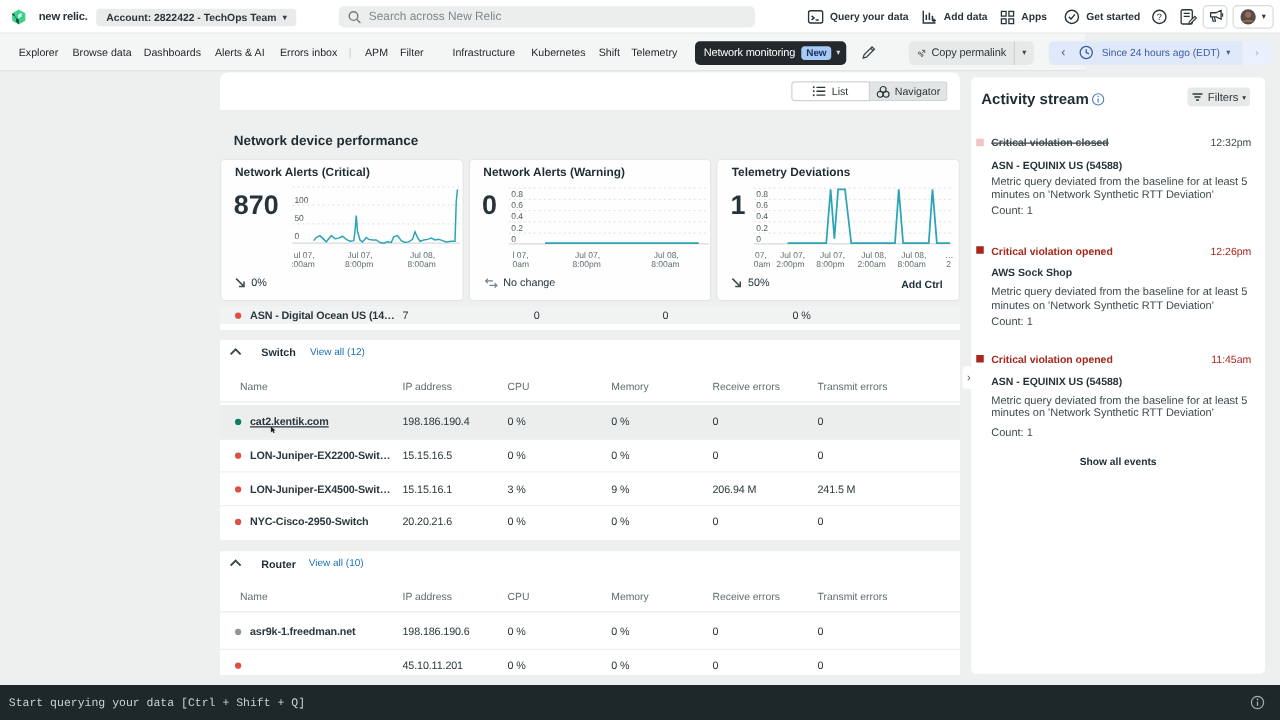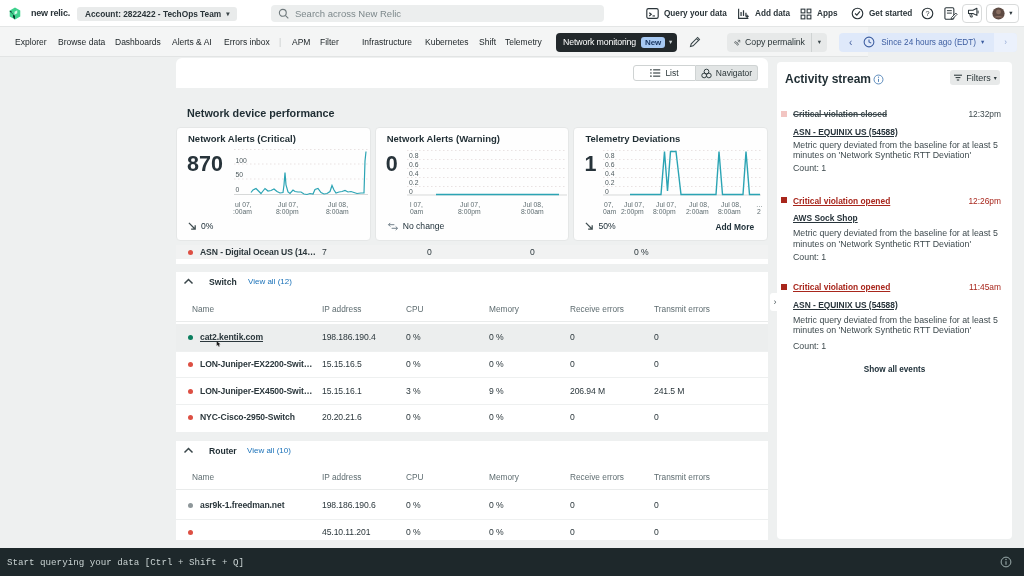--- a/index.html
+++ b/index.html
@@ -53,7 +53,7 @@
 
 
 #activity { left:777px; top:62px; width:235px; height:477px; background:#fff; border-radius:4px; }
-.av-title { position:absolute; font-size:8.4px; font-weight:700;text-decoration:underline; }
+.av-title { position:absolute; font-size:8.4px; font-weight:700; }
 .av-body { position:absolute; font-size:8.8px; color:#3e4a4e; line-height:10.7px; }
 .av-time { position:absolute; font-size:8.4px; }
 

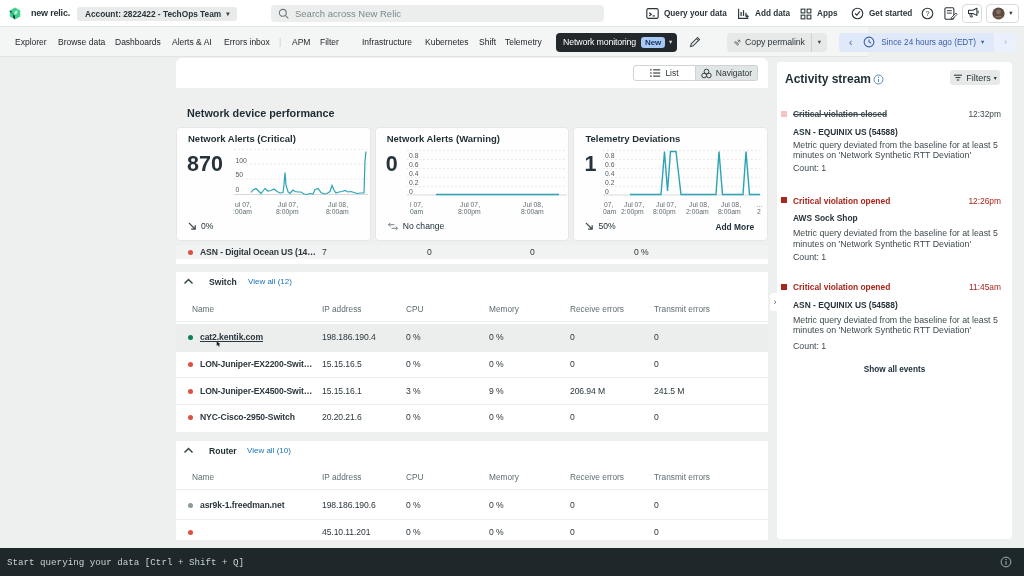--- a/index.html
+++ b/index.html
@@ -318,7 +318,7 @@
         </svg>
       50%
     </span>
-    <span style="position:absolute;right:13px;top:94px;font-size:8.4px;font-weight:700;color:#20313a;">Add More</span>
+    <span style="position:absolute;right:13px;top:94px;font-size:8.4px;font-weight:700;color:#20313a;">Add Ctrl</span>
   </div>
 
   <div class="tbl-section" style="top:245.5px;height:18px;">

